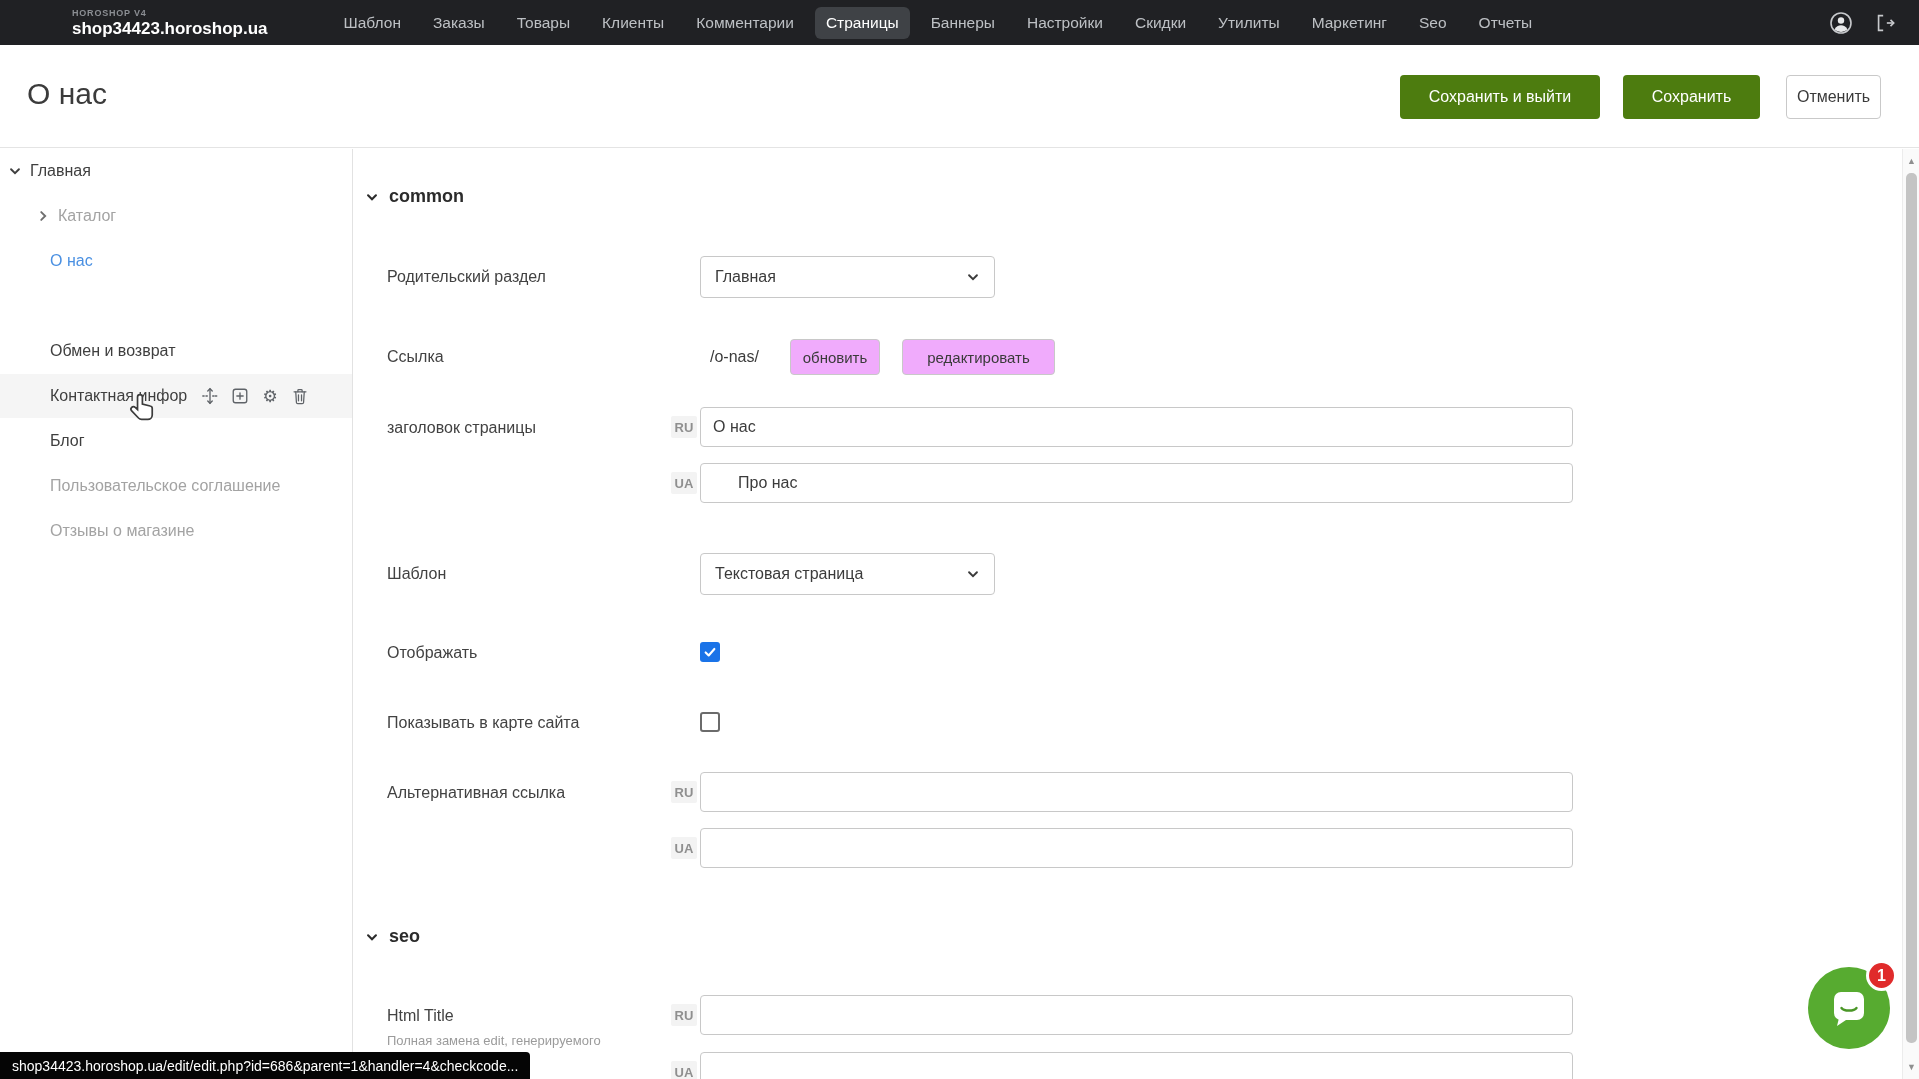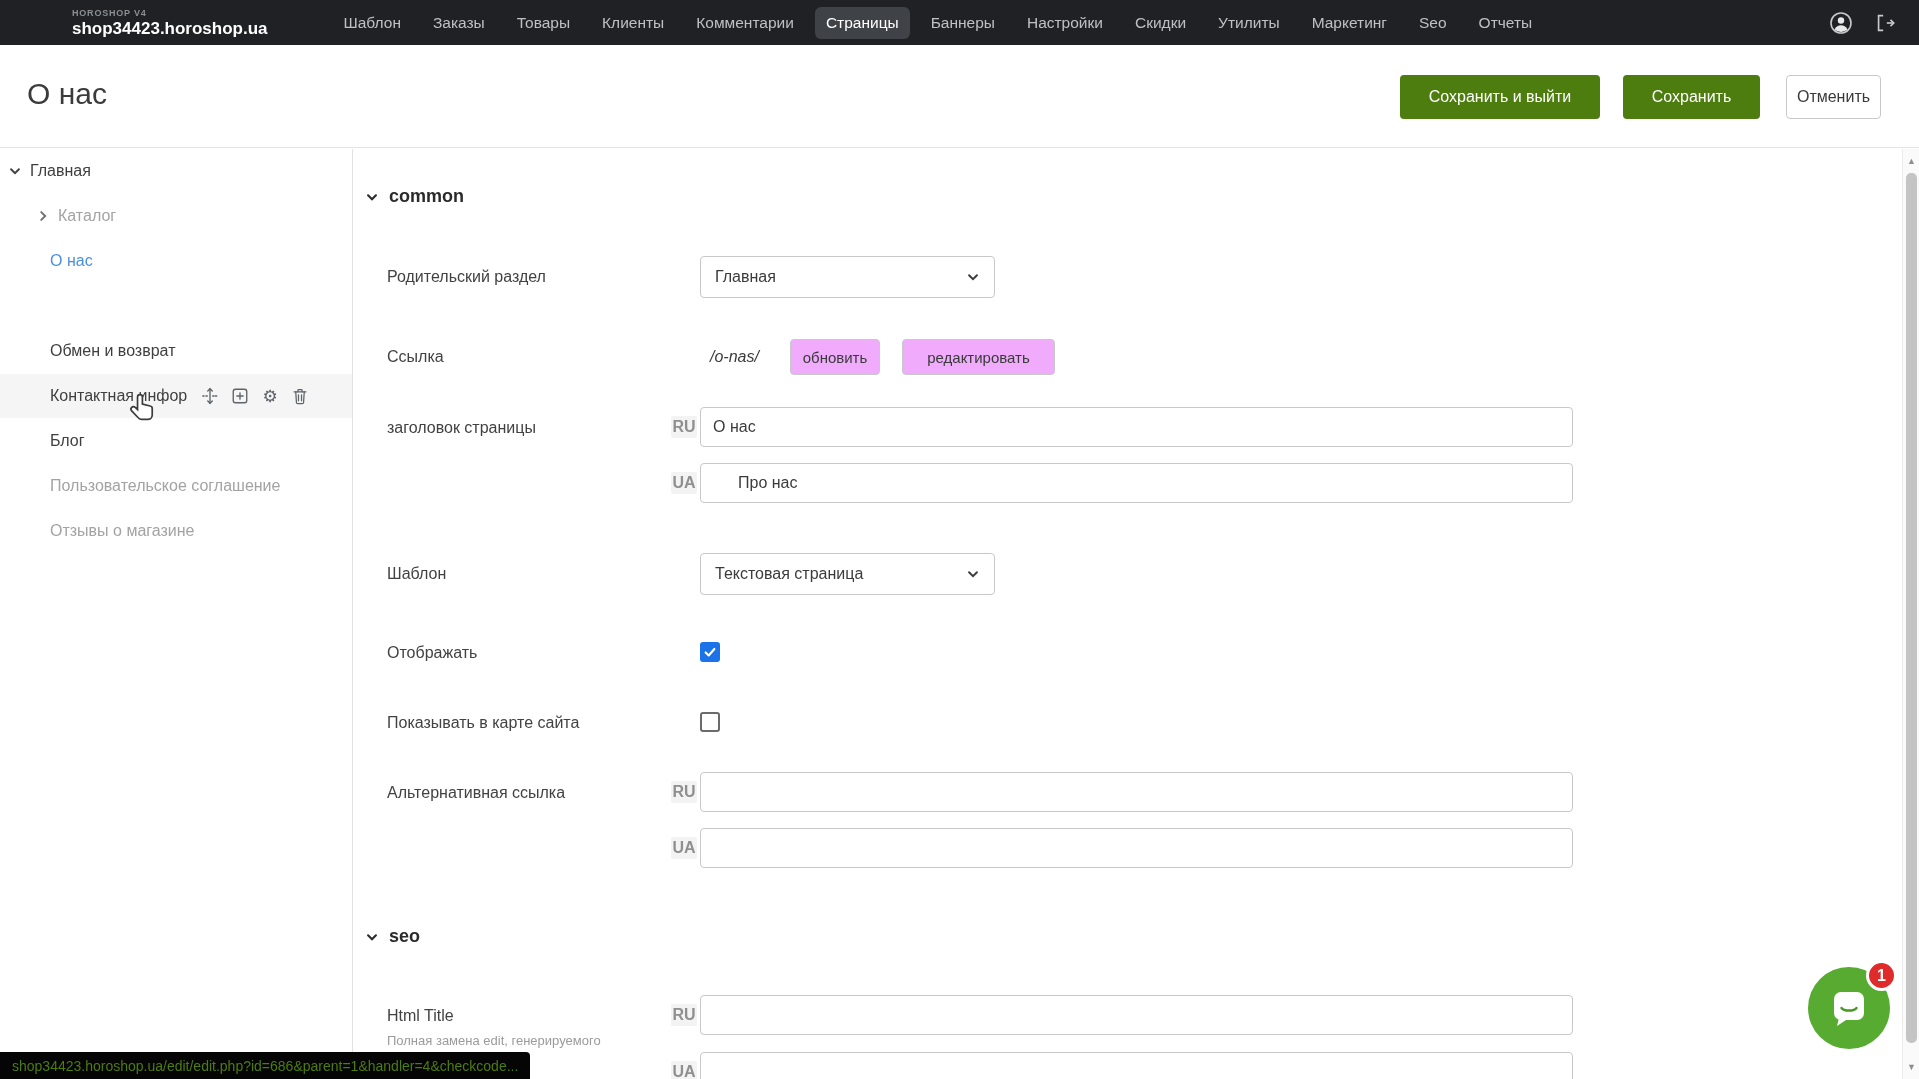--- a/index.html
+++ b/index.html
@@ -63,7 +63,7 @@
   .lang-badge { position:absolute; width:26px; height:22px; display:flex; align-items:center;
     justify-content:center; font-size:16px; font-weight:bold; color:#8f8f8f;
     background:#f3f3f3; border-radius:2px; }
-  .link-path { position:absolute; font-size:16px; color:#3b3b3b;font-style:italic; }
+  .link-path { position:absolute; font-size:16px; color:#3b3b3b; }
   .mini-btn { position:absolute; height:36px; border:1px solid #c8c8c8; border-radius:4px;
     background:#f0abfc; font-size:15px; color:#3a3a3a; display:flex; align-items:center;
     justify-content:center; cursor:pointer; }

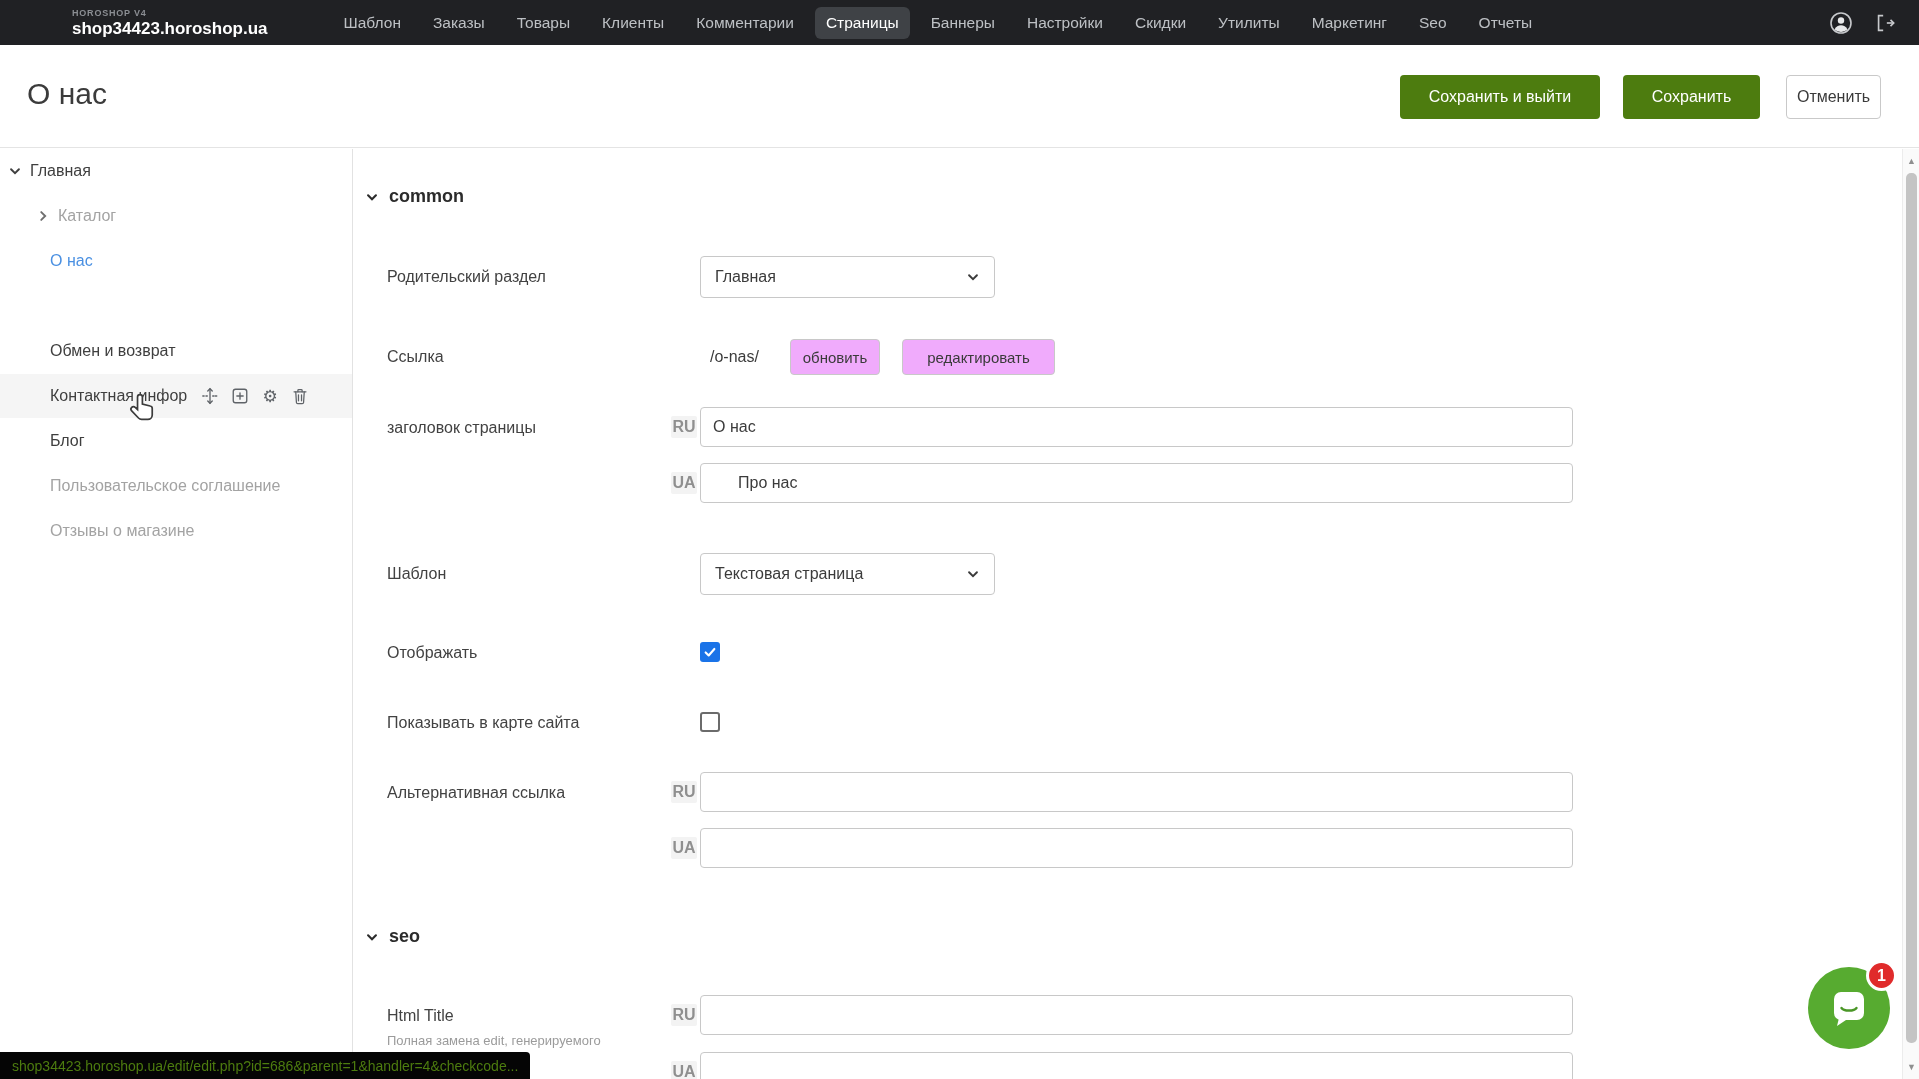--- a/index.html
+++ b/index.html
@@ -61,7 +61,7 @@
     border-radius:4px; font-size:16px; color:#3b3b3b; padding:0 12px;
     font-family:"Liberation Sans", sans-serif; outline:none; background:#fff; }
   .lang-badge { position:absolute; width:26px; height:22px; display:flex; align-items:center;
-    justify-content:center; font-size:16px; font-weight:bold; color:#8f8f8f;
+    justify-content:center; font-size:13px; font-weight:bold; color:#8f8f8f;
     background:#f3f3f3; border-radius:2px; }
   .link-path { position:absolute; font-size:16px; color:#3b3b3b; }
   .mini-btn { position:absolute; height:36px; border:1px solid #c8c8c8; border-radius:4px;

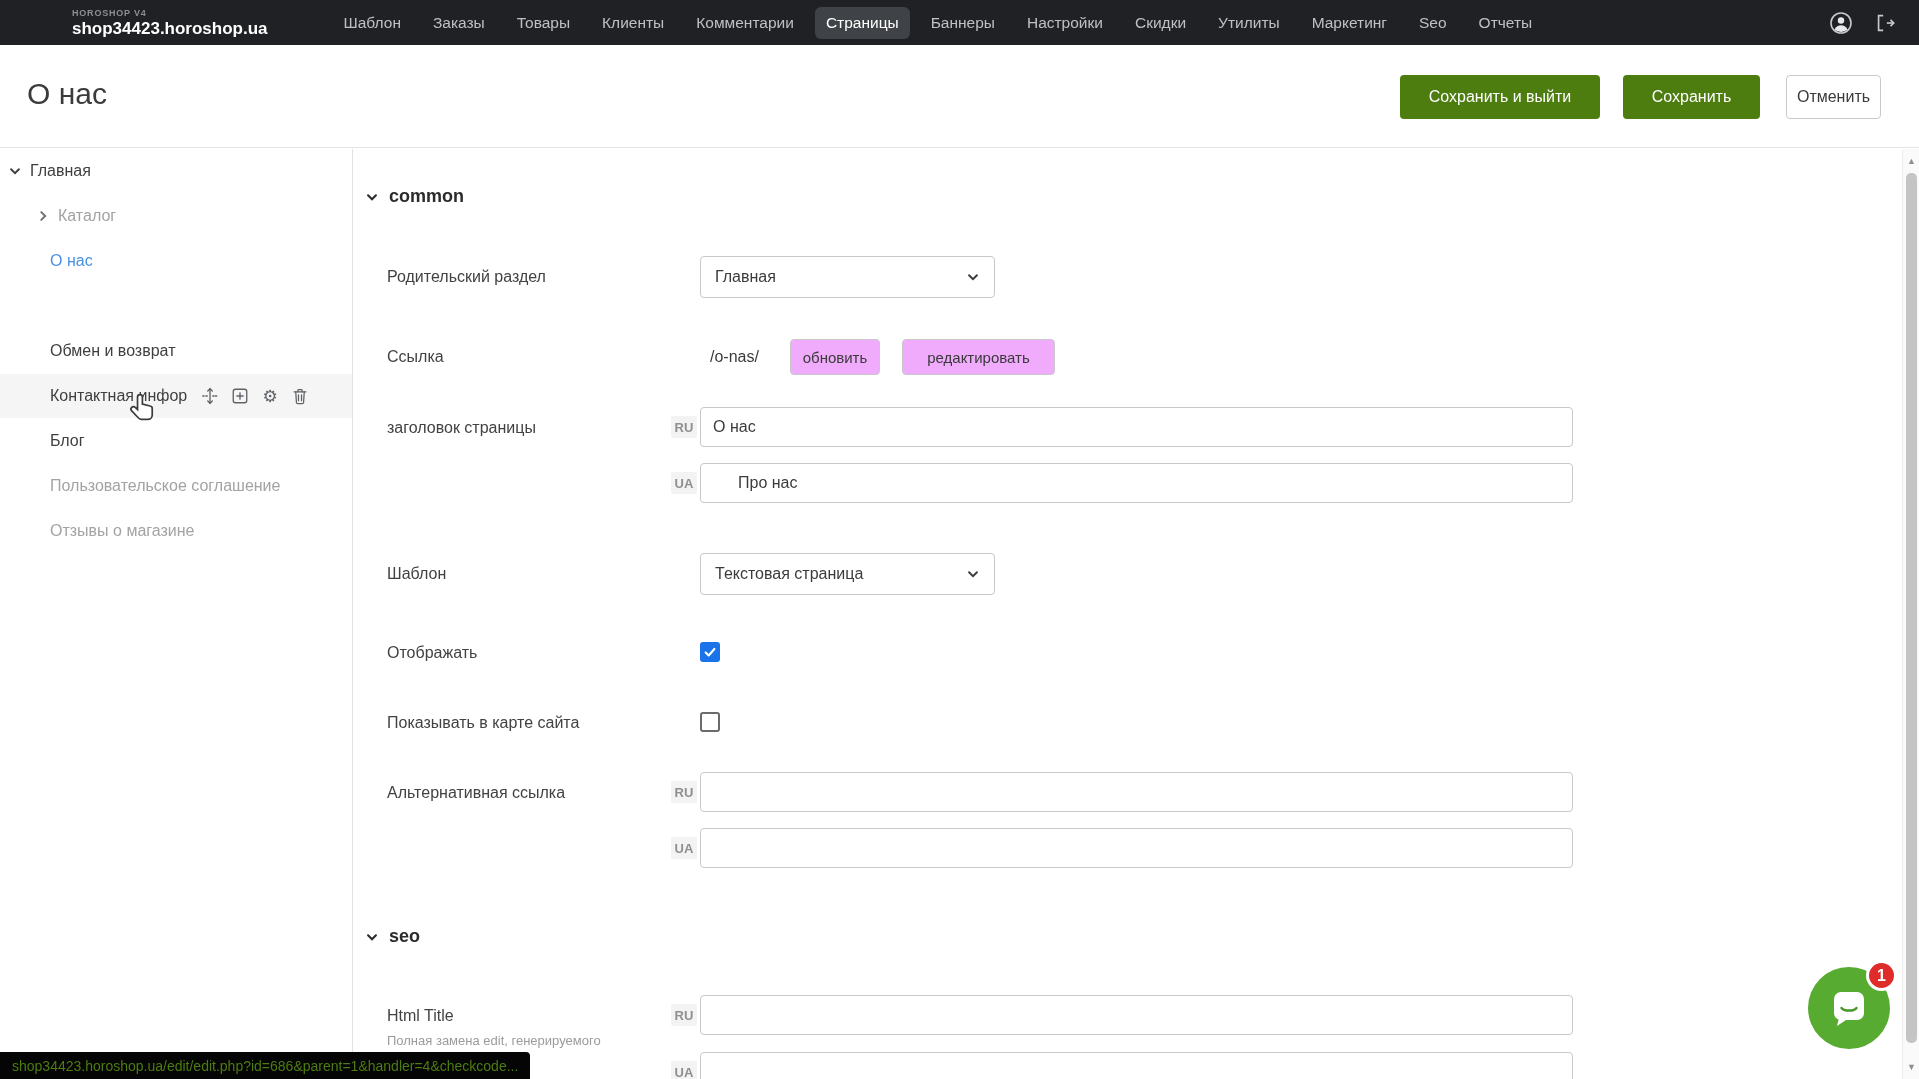--- a/index.html
+++ b/index.html
@@ -81,7 +81,7 @@
   
   .statusbar { position:absolute; left:0; bottom:0; height:27px; background:#050505;
     border-top-right-radius:4px; display:flex; align-items:center; padding:0 12px;
-    color:#4d7c0f; font-size:14px; white-space:nowrap; z-index:50; }
+    color:#ffffff; font-size:14px; white-space:nowrap; z-index:50; }
 
   
   .chat { position:absolute; left:1808px; top:967px; width:82px; height:82px; border-radius:50%;

